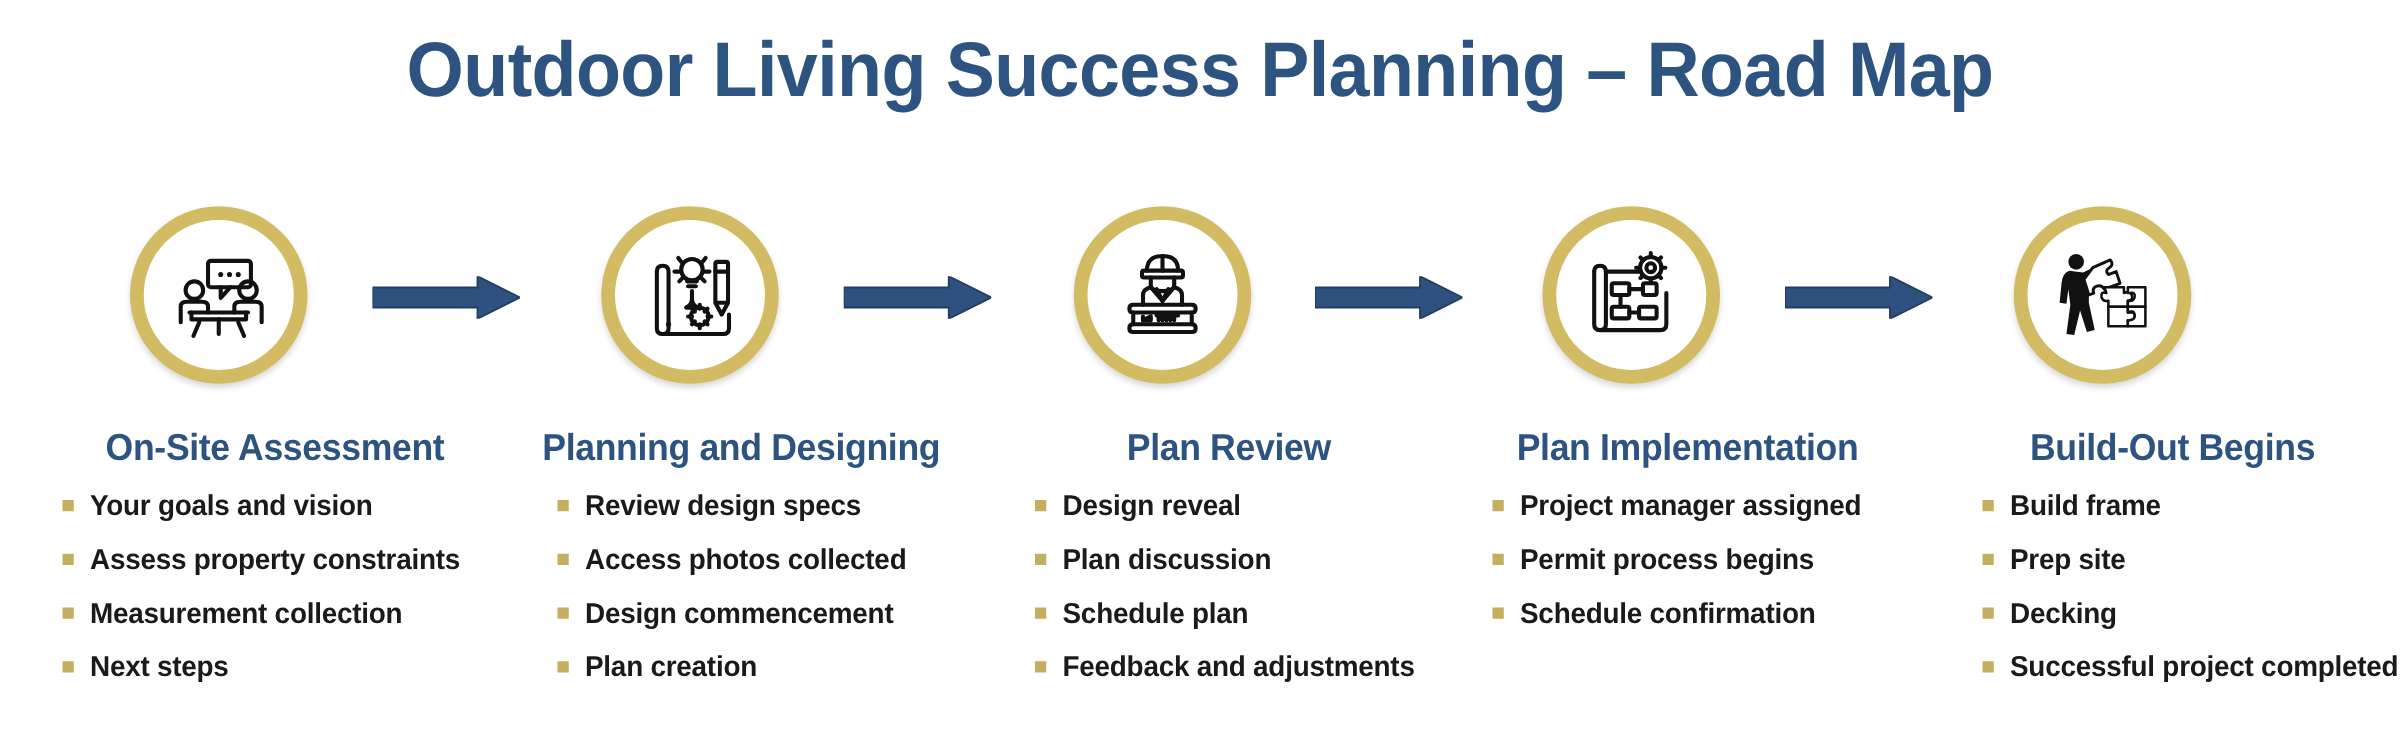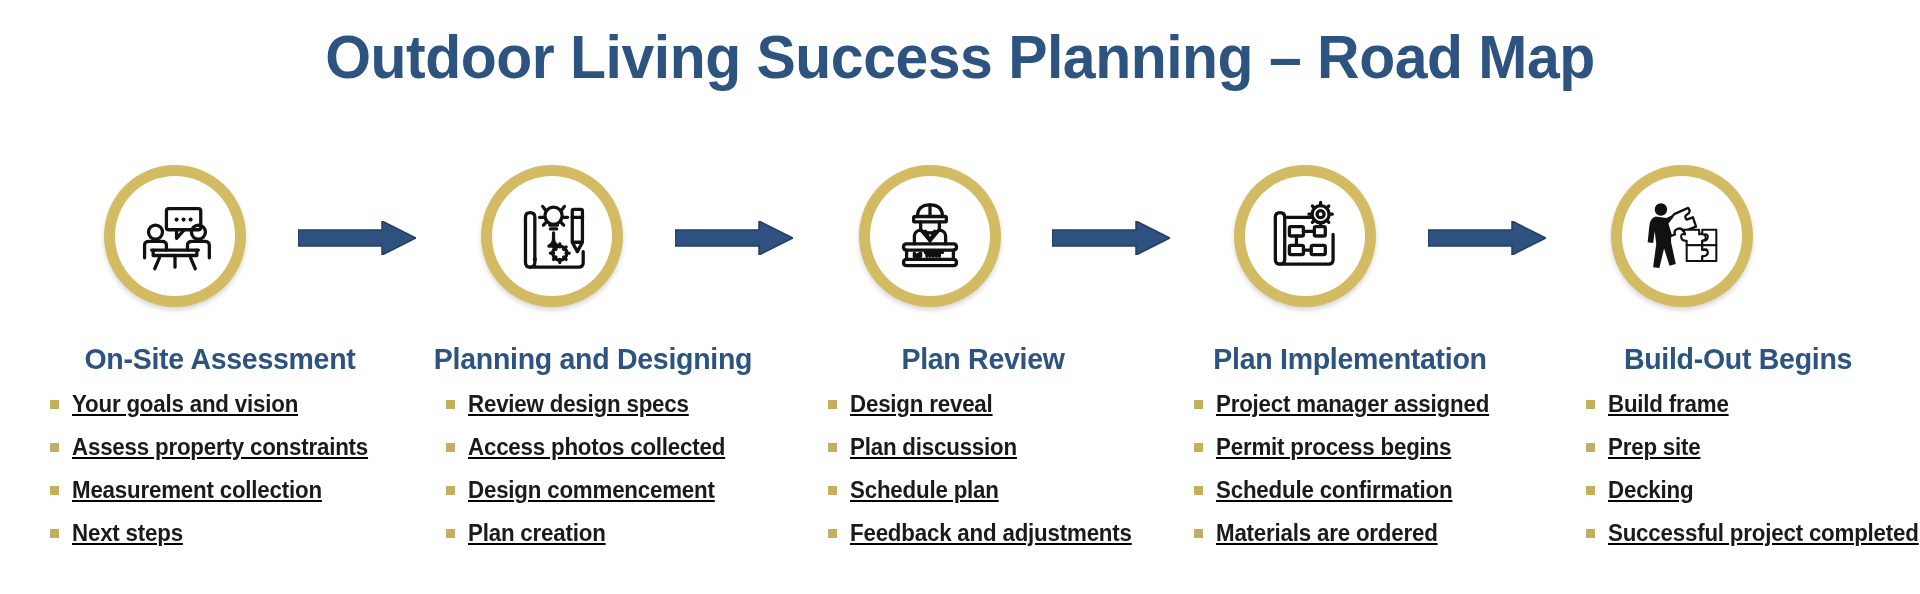--- a/index.html
+++ b/index.html
@@ -89,7 +89,7 @@
   }
   .bullets{
     list-style:none;
-    margin:0;padding:0;text-decoration:underline;
+    margin:0;padding:0;
   }
   .bullets li{
     display:flex;

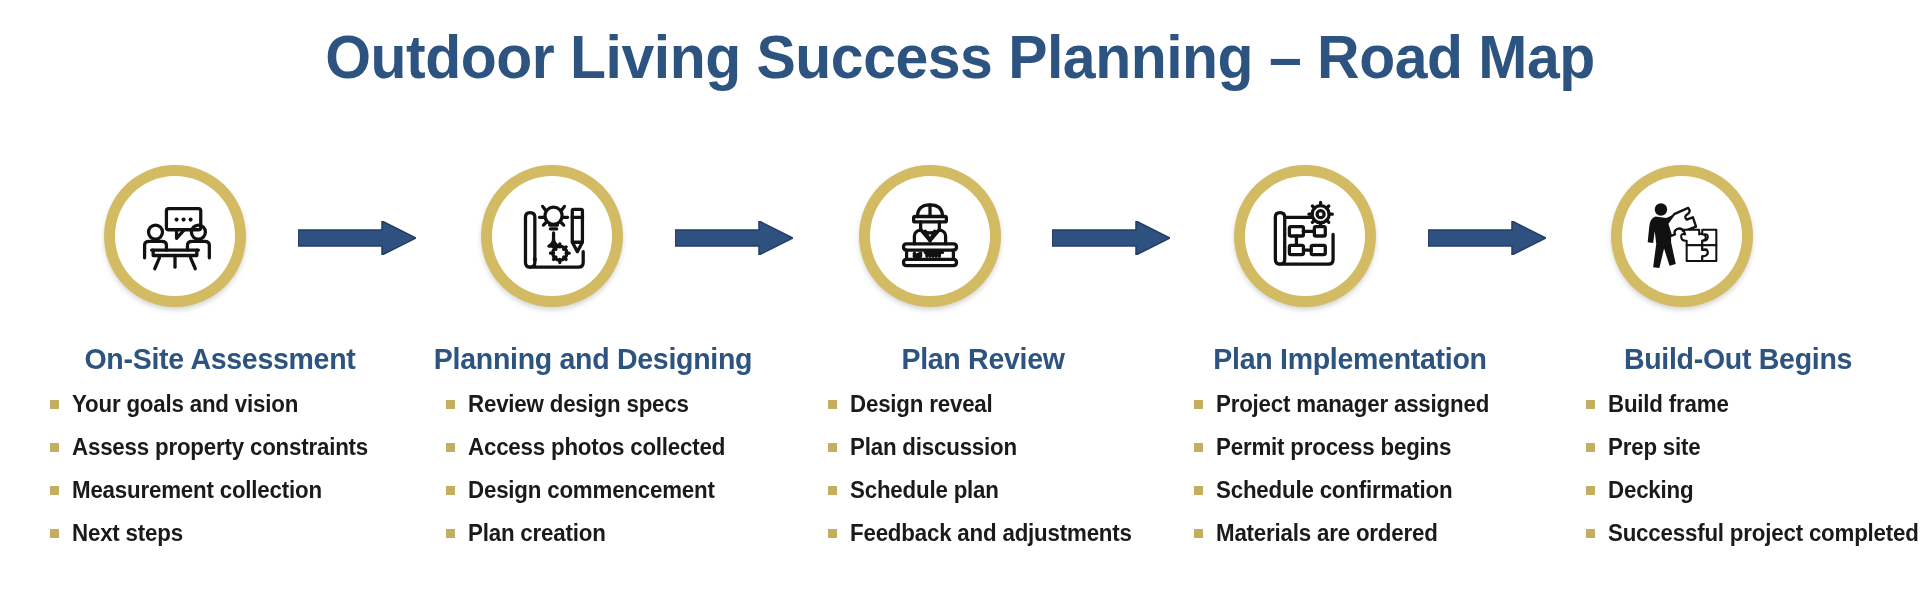--- a/index.html
+++ b/index.html
@@ -335,10 +335,6 @@
             <span class="bullet-sq" style="background: rgb(196, 175, 94);"></span>
             <span class="bullet-txt">Schedule confirmation</span>
           </li>
-        <li>
-            <span class="bullet-sq" style="background: rgb(196, 175, 94);"></span>
-            <span class="bullet-txt">Materials are ordered</span>
-          </li>
       </ul>
     </div>
 

